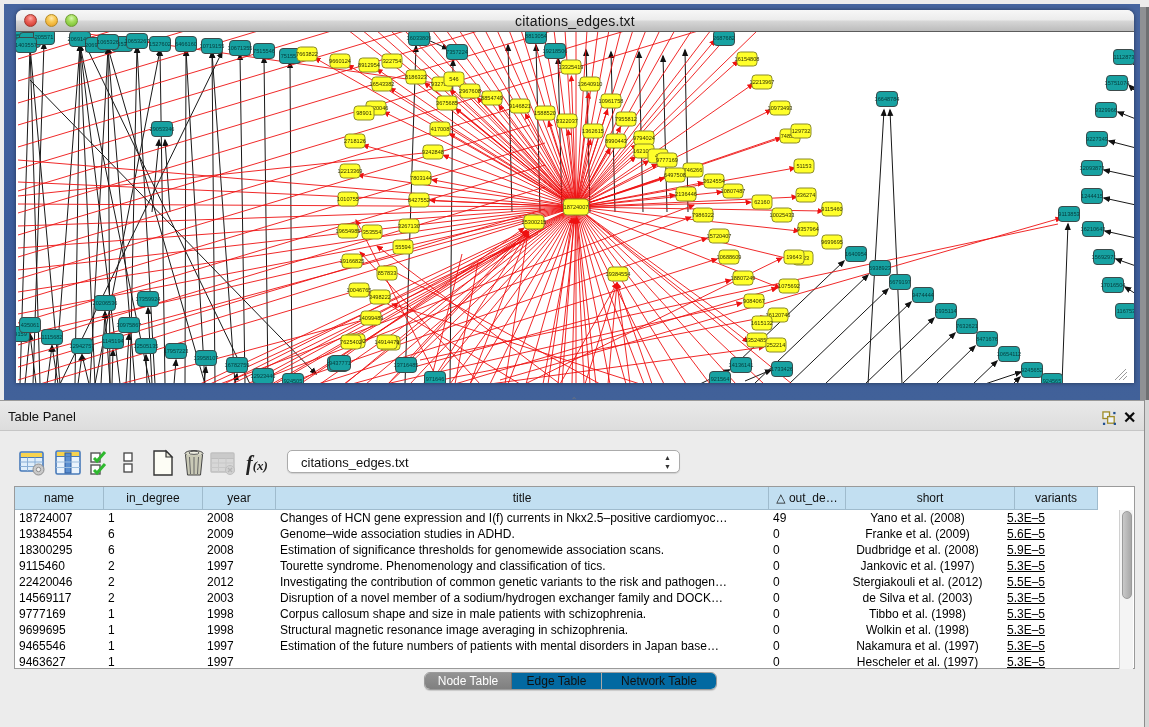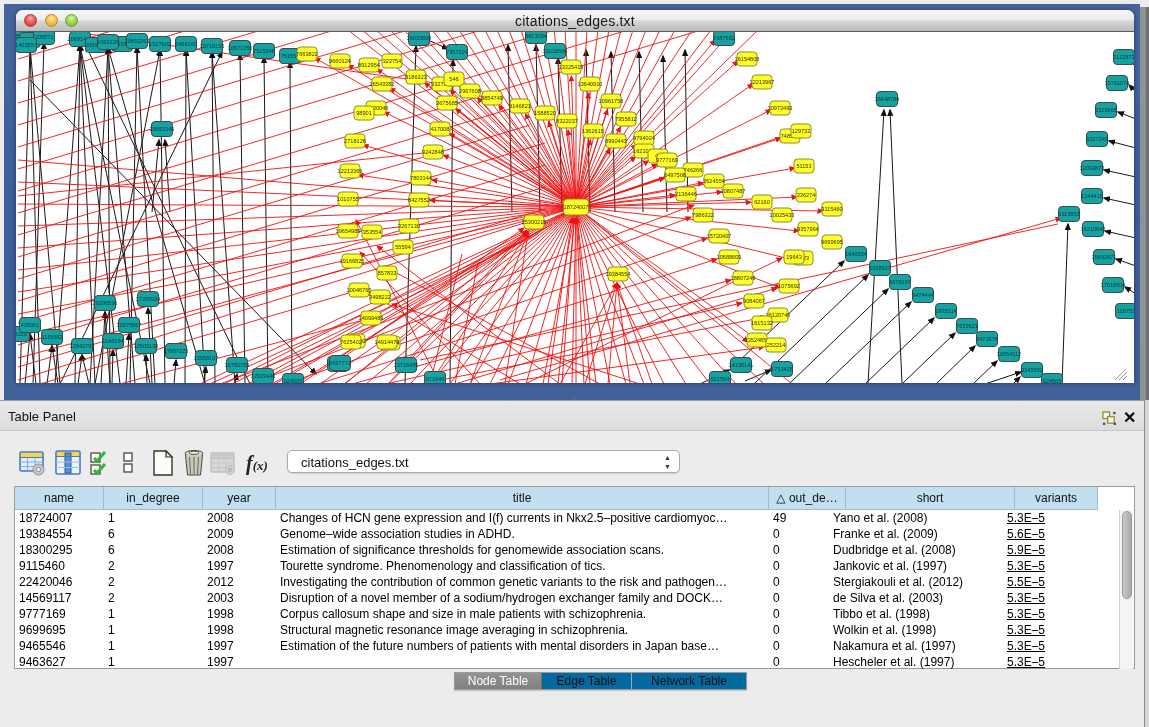--- a/index.html
+++ b/index.html
@@ -58,7 +58,7 @@
 .c2 { left:192px; width:69px; }
 .c3 { left:265px; width:489px; }
 .c4 { left:758px; width:73px; }
-.c5 { left:818px; width:169px; }
+.c5 { left:818px; width:169px; text-align:center; }
 .c6 { left:992px; width:95px;text-decoration:underline; }
 #vsb { position:absolute; right:1px; top:23px; width:14px; height:159px; background:#f4f4f4; border-left:1px solid #d0d0d0; }
 #vsb .thumb { position:absolute; left:1.5px; top:1px; width:10px; height:88px; border-radius:6px;

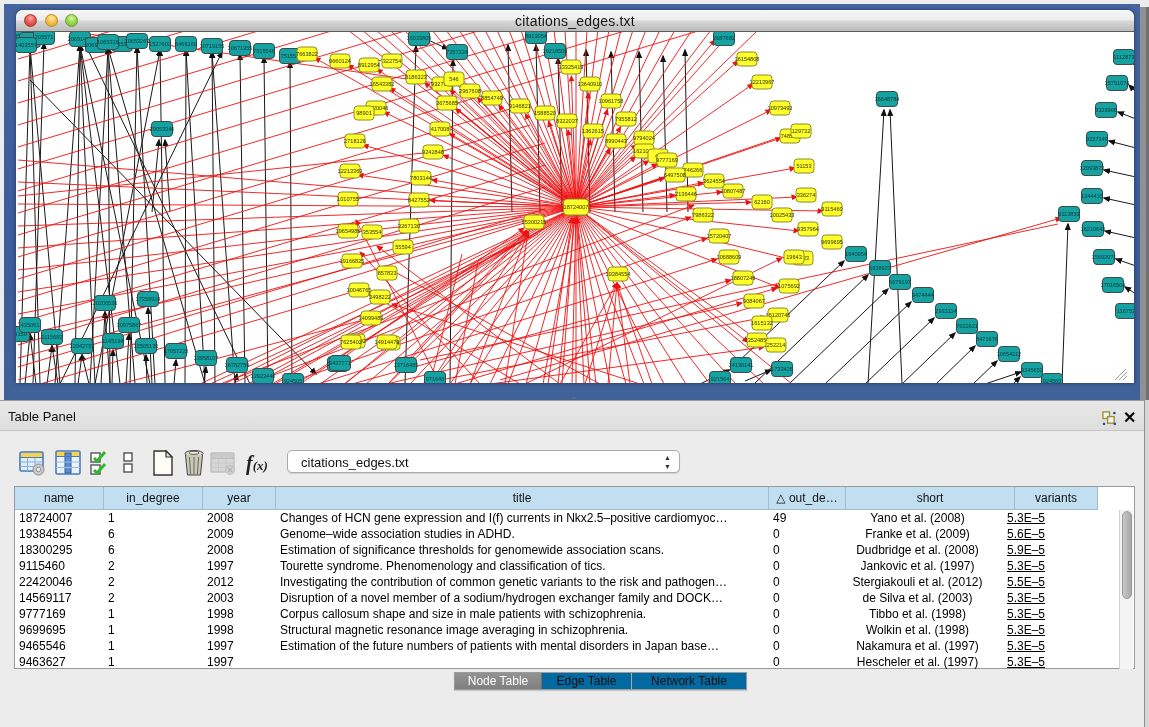--- a/index.html
+++ b/index.html
@@ -64,8 +64,8 @@
 #vsb .thumb { position:absolute; left:1.5px; top:1px; width:10px; height:88px; border-radius:6px;
   background:linear-gradient(90deg,#c9c9c9,#a8a8a8); border:1px solid #9b9b9b; }
 
-#tabs { position:absolute; left:454px; top:241px; height:18px; display:flex;
-  border:1px solid #9b9b9b; border-radius:0; overflow:hidden; background:#fff;
+#tabs { position:absolute; left:424px; top:241px; height:18px; display:flex;
+  border:1px solid #9b9b9b; border-radius:6px; overflow:hidden; background:#fff;
   box-shadow:0 1px 1px rgba(0,0,0,.15);}
 .tab { height:18px; line-height:17px; font-size:12px; color:#111; background:#0369a1; border-right:1px solid #a8a8a8; text-align:center;}
 .tab.sel { background:linear-gradient(180deg,#939393,#7d7d7d); color:#fff; border-right:1px solid #6f6f6f;}

